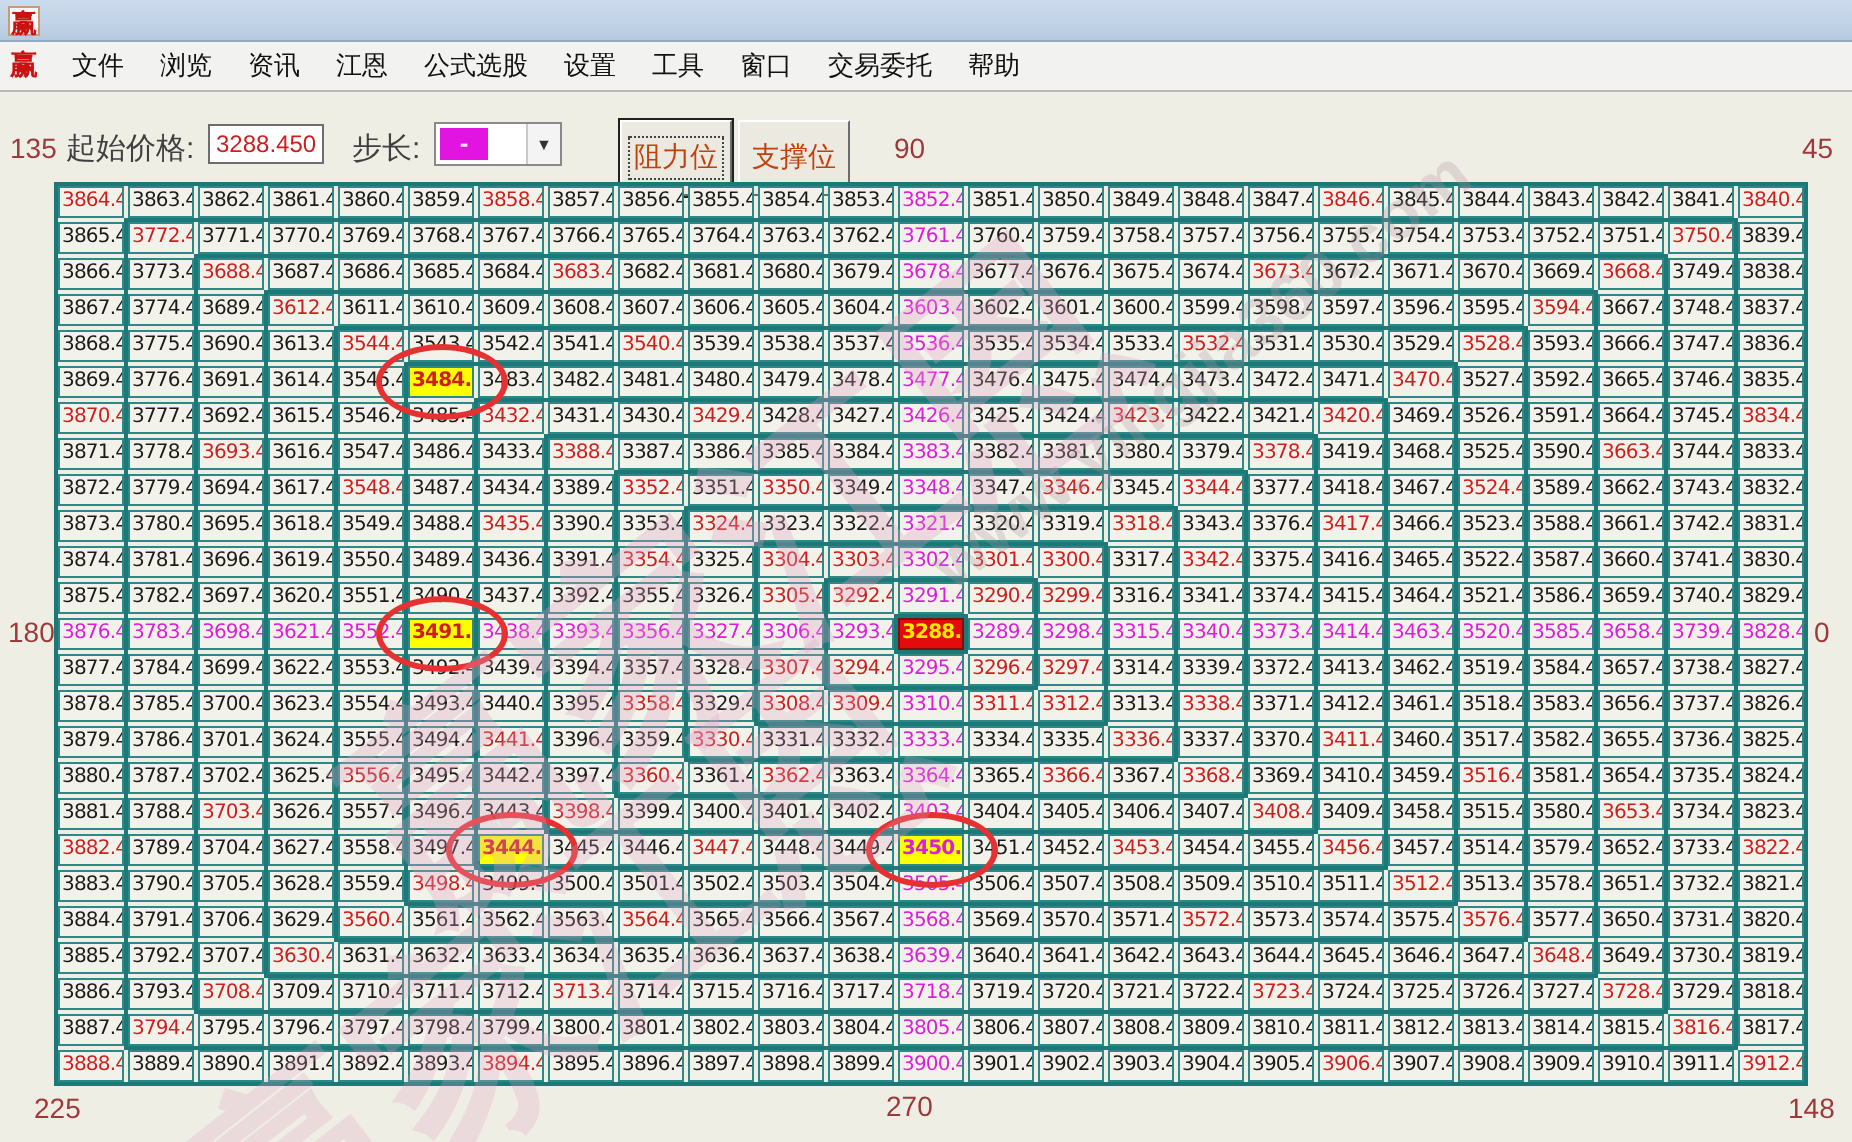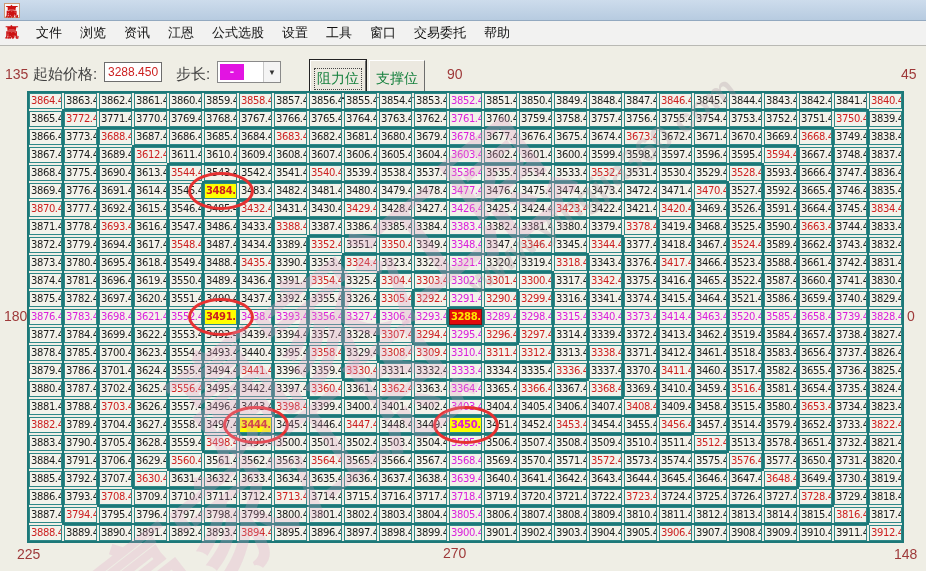--- a/index.html
+++ b/index.html
@@ -34,7 +34,7 @@
     color:#ffd7ff;font-size:13px;line-height:15px;text-align:center;font-weight:bold;}
   #step-combo .combo-btn{margin-left:auto;width:16px;height:20px;border-left:1px solid #c9c9c9;
     font-size:8px;color:#333;display:flex;align-items:center;justify-content:center;background:#f4f4f4;}
-  .tbtn{position:absolute;top:14px;width:56px;height:38px;background:#ece9e0;font-size:14px;color:#15803d;
+  .tbtn{position:absolute;top:14px;width:56px;height:38px;background:#ece9e0;font-size:14px;color:#c2410c;
     border:1px solid;border-color:#ffffff #6d6d6d #6d6d6d #ffffff;box-sizing:border-box;
     display:flex;align-items:center;justify-content:center;font-family:"Liberation Sans",sans-serif;}
   #btn-resistance{left:310px;outline:1px solid #222;}

